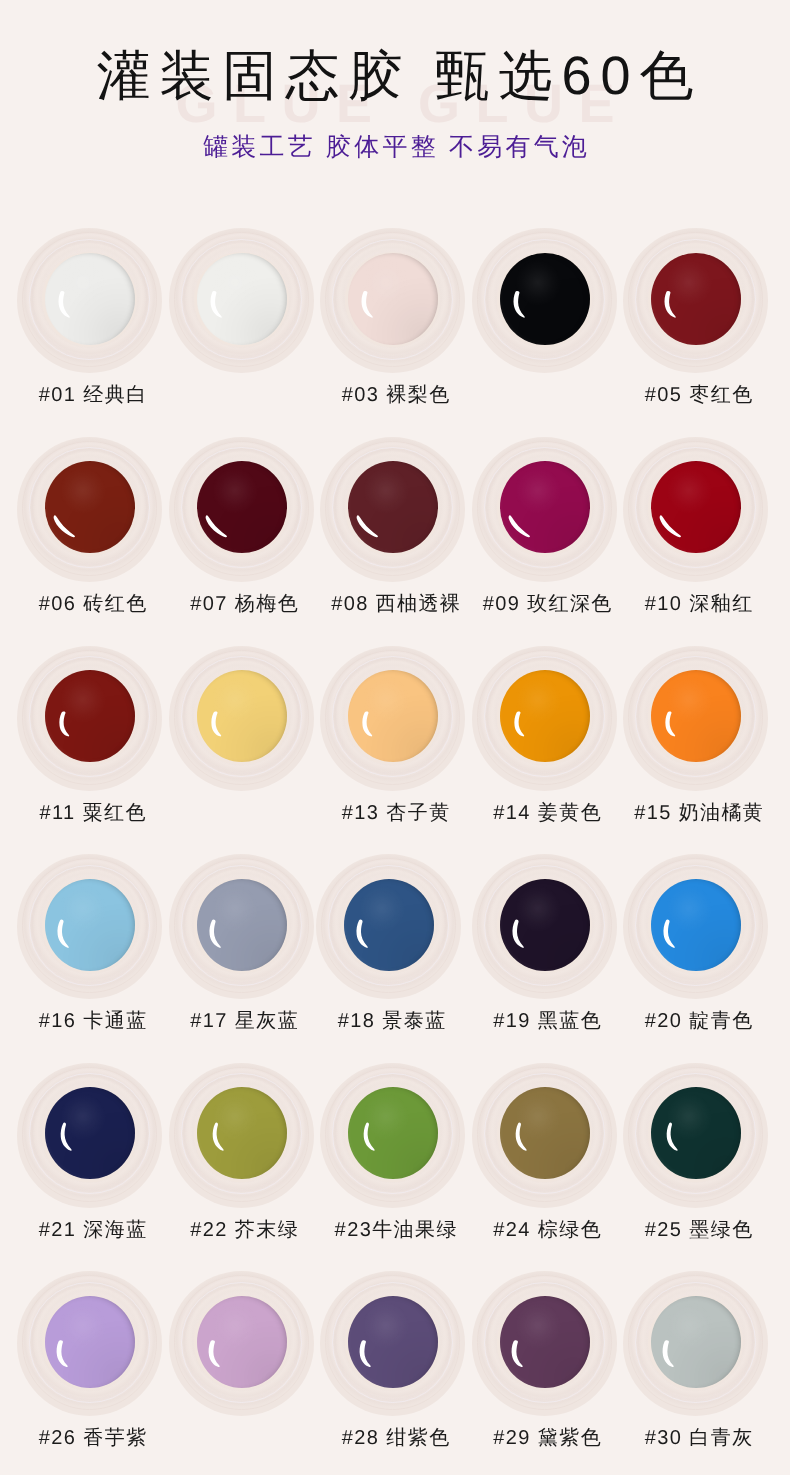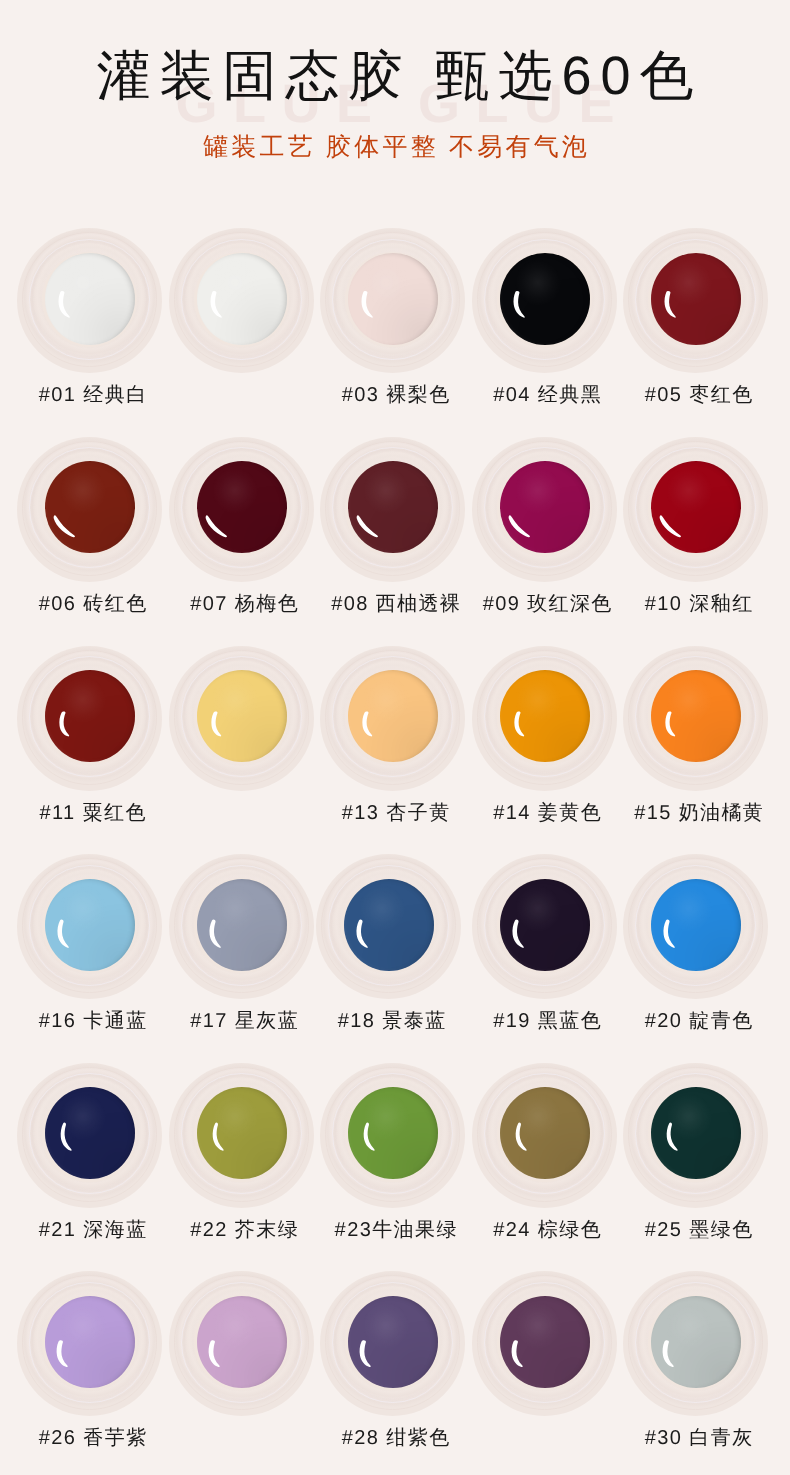--- a/index.html
+++ b/index.html
@@ -8,7 +8,7 @@
 .page{position:relative;width:790px;height:1475px;overflow:hidden;}
 .wm{position:absolute;left:0;top:77px;width:790px;text-align:center;font-size:54px;font-weight:900;letter-spacing:15.5px;text-indent:15.5px;color:#F0E4E1;line-height:1;}
 .title{position:absolute;left:0;top:47px;width:790px;text-align:center;font-size:54px;letter-spacing:9px;text-indent:9px;color:#131313;line-height:1.1;}
-.subtitle{position:absolute;left:0;top:133.5px;width:790px;text-align:center;font-size:25px;letter-spacing:3.2px;text-indent:3.2px;color:#c2410c;line-height:1.1;}
+.subtitle{position:absolute;left:0;top:133.5px;width:790px;text-align:center;font-size:25px;letter-spacing:3.2px;text-indent:3.2px;color:#4c1d95;line-height:1.1;}
 .cell{position:absolute;width:145px;height:180px;}
 .jar{position:relative;width:145px;height:145px;}
 .rim{position:absolute;left:0;top:0;width:145px;height:145px;border-radius:50%;

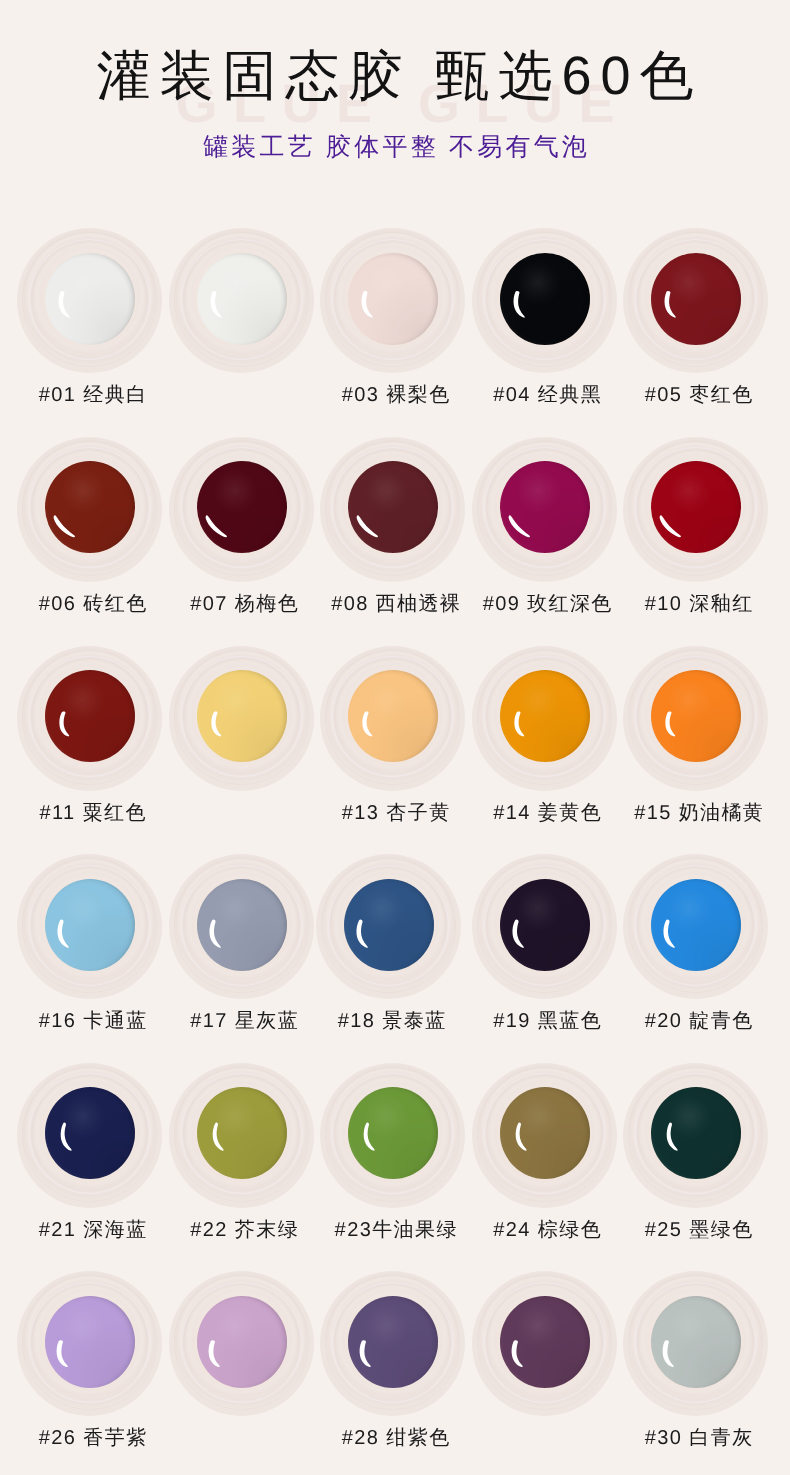--- a/index.html
+++ b/index.html
@@ -110,7 +110,6 @@
             </svg>
     </div>
    </div>
-   <div class="label">#04 经典黑</div>
   </div>
   <div class="cell" style="left:623px;top:228.3px">
    <div class="jar">

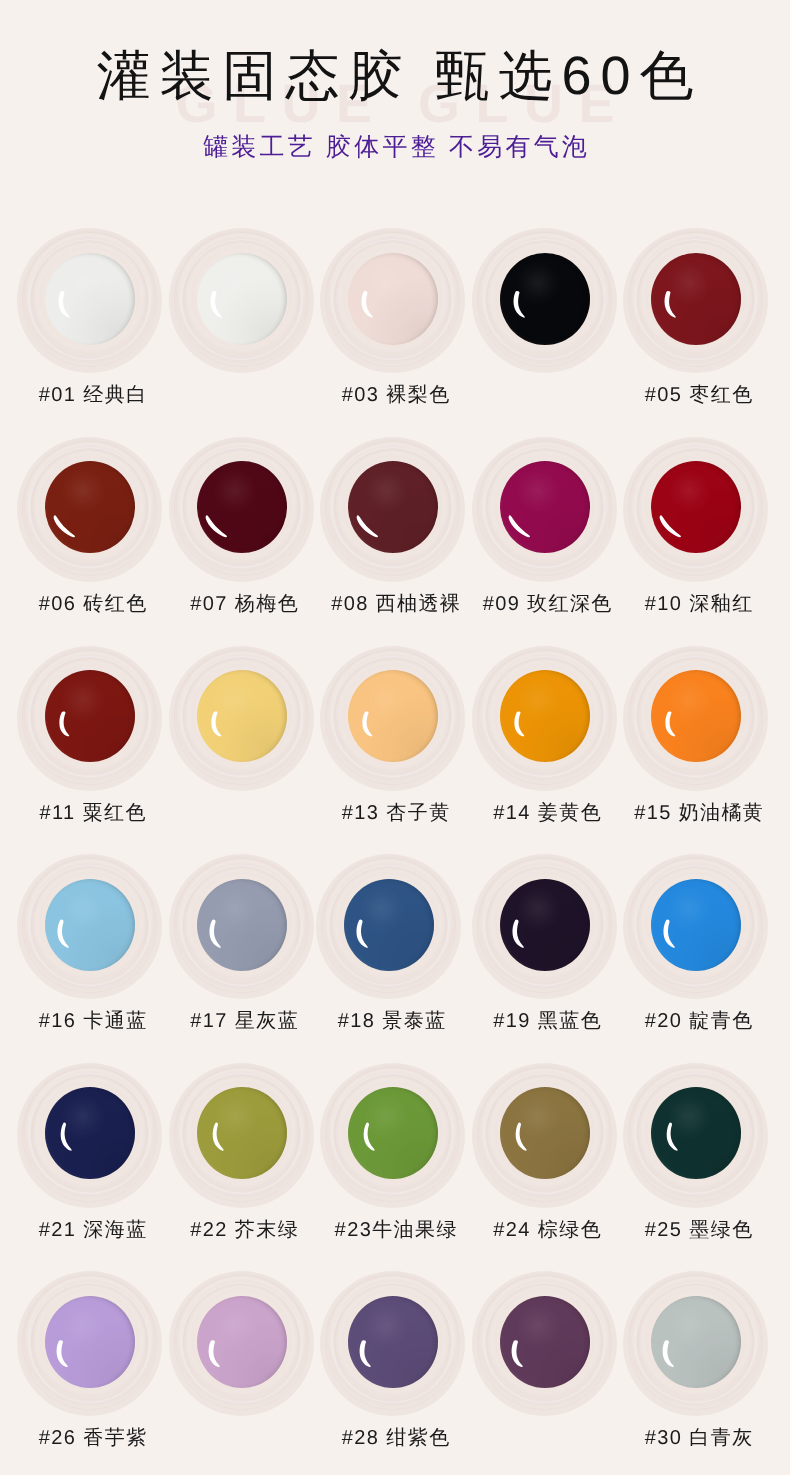--- a/index.html
+++ b/index.html
@@ -532,6 +532,7 @@
             </svg>
     </div>
    </div>
+   <div class="label">#29 黛紫色</div>
   </div>
   <div class="cell" style="left:623px;top:1271.3px">
    <div class="jar">

